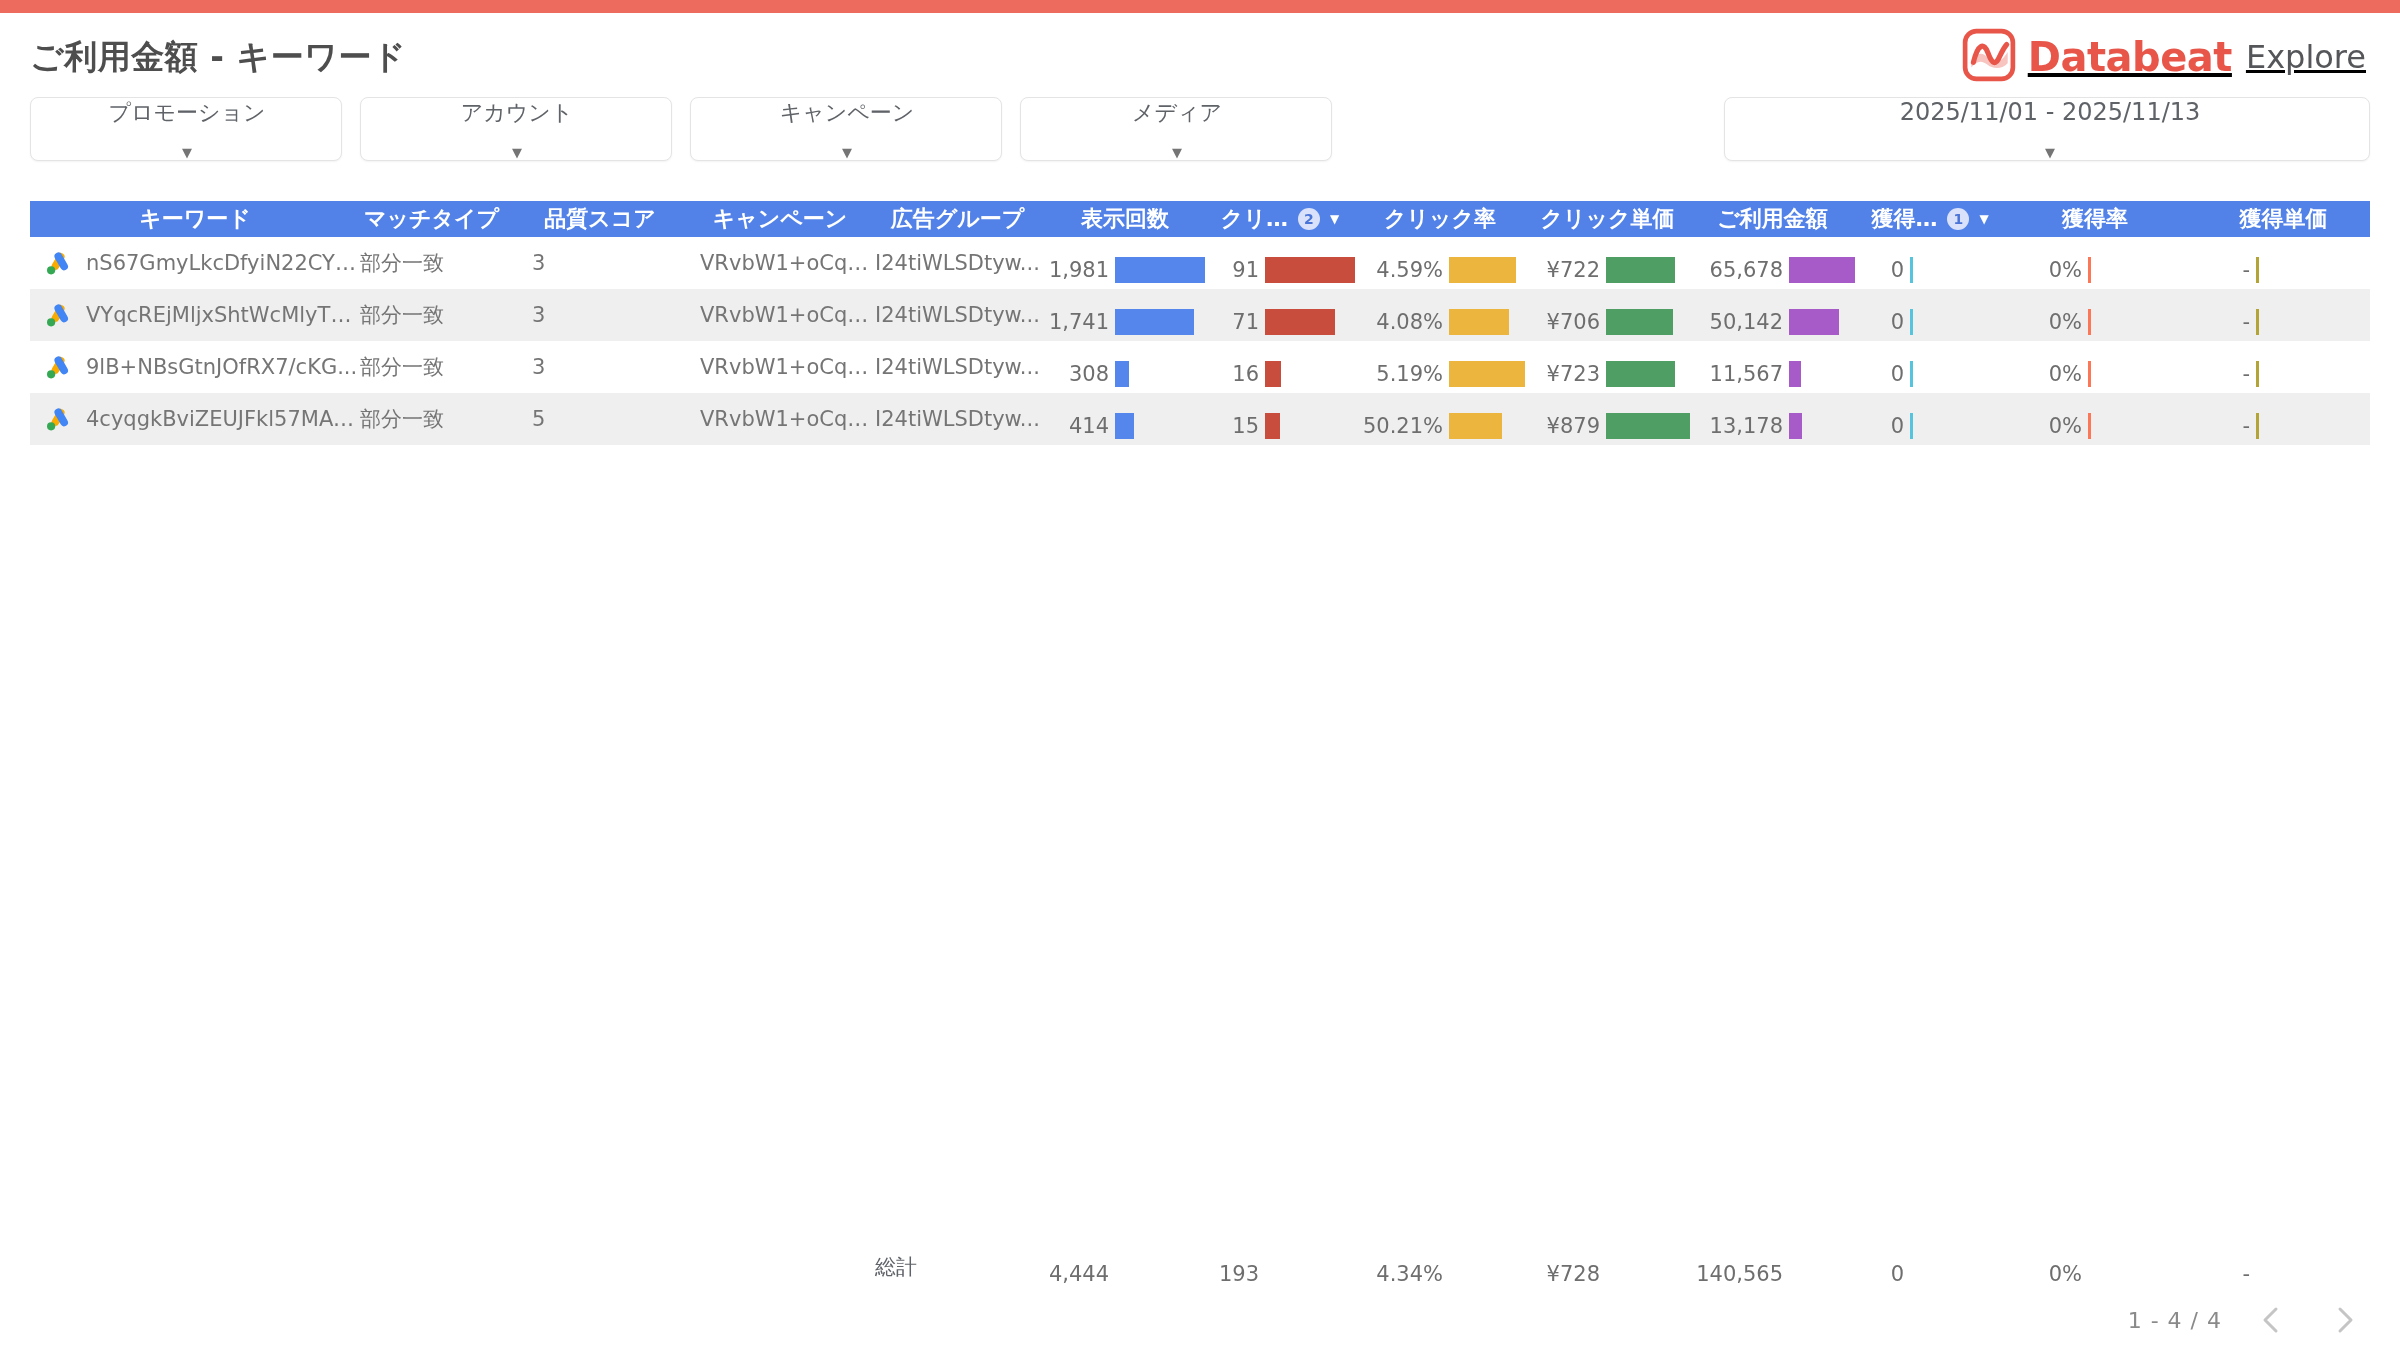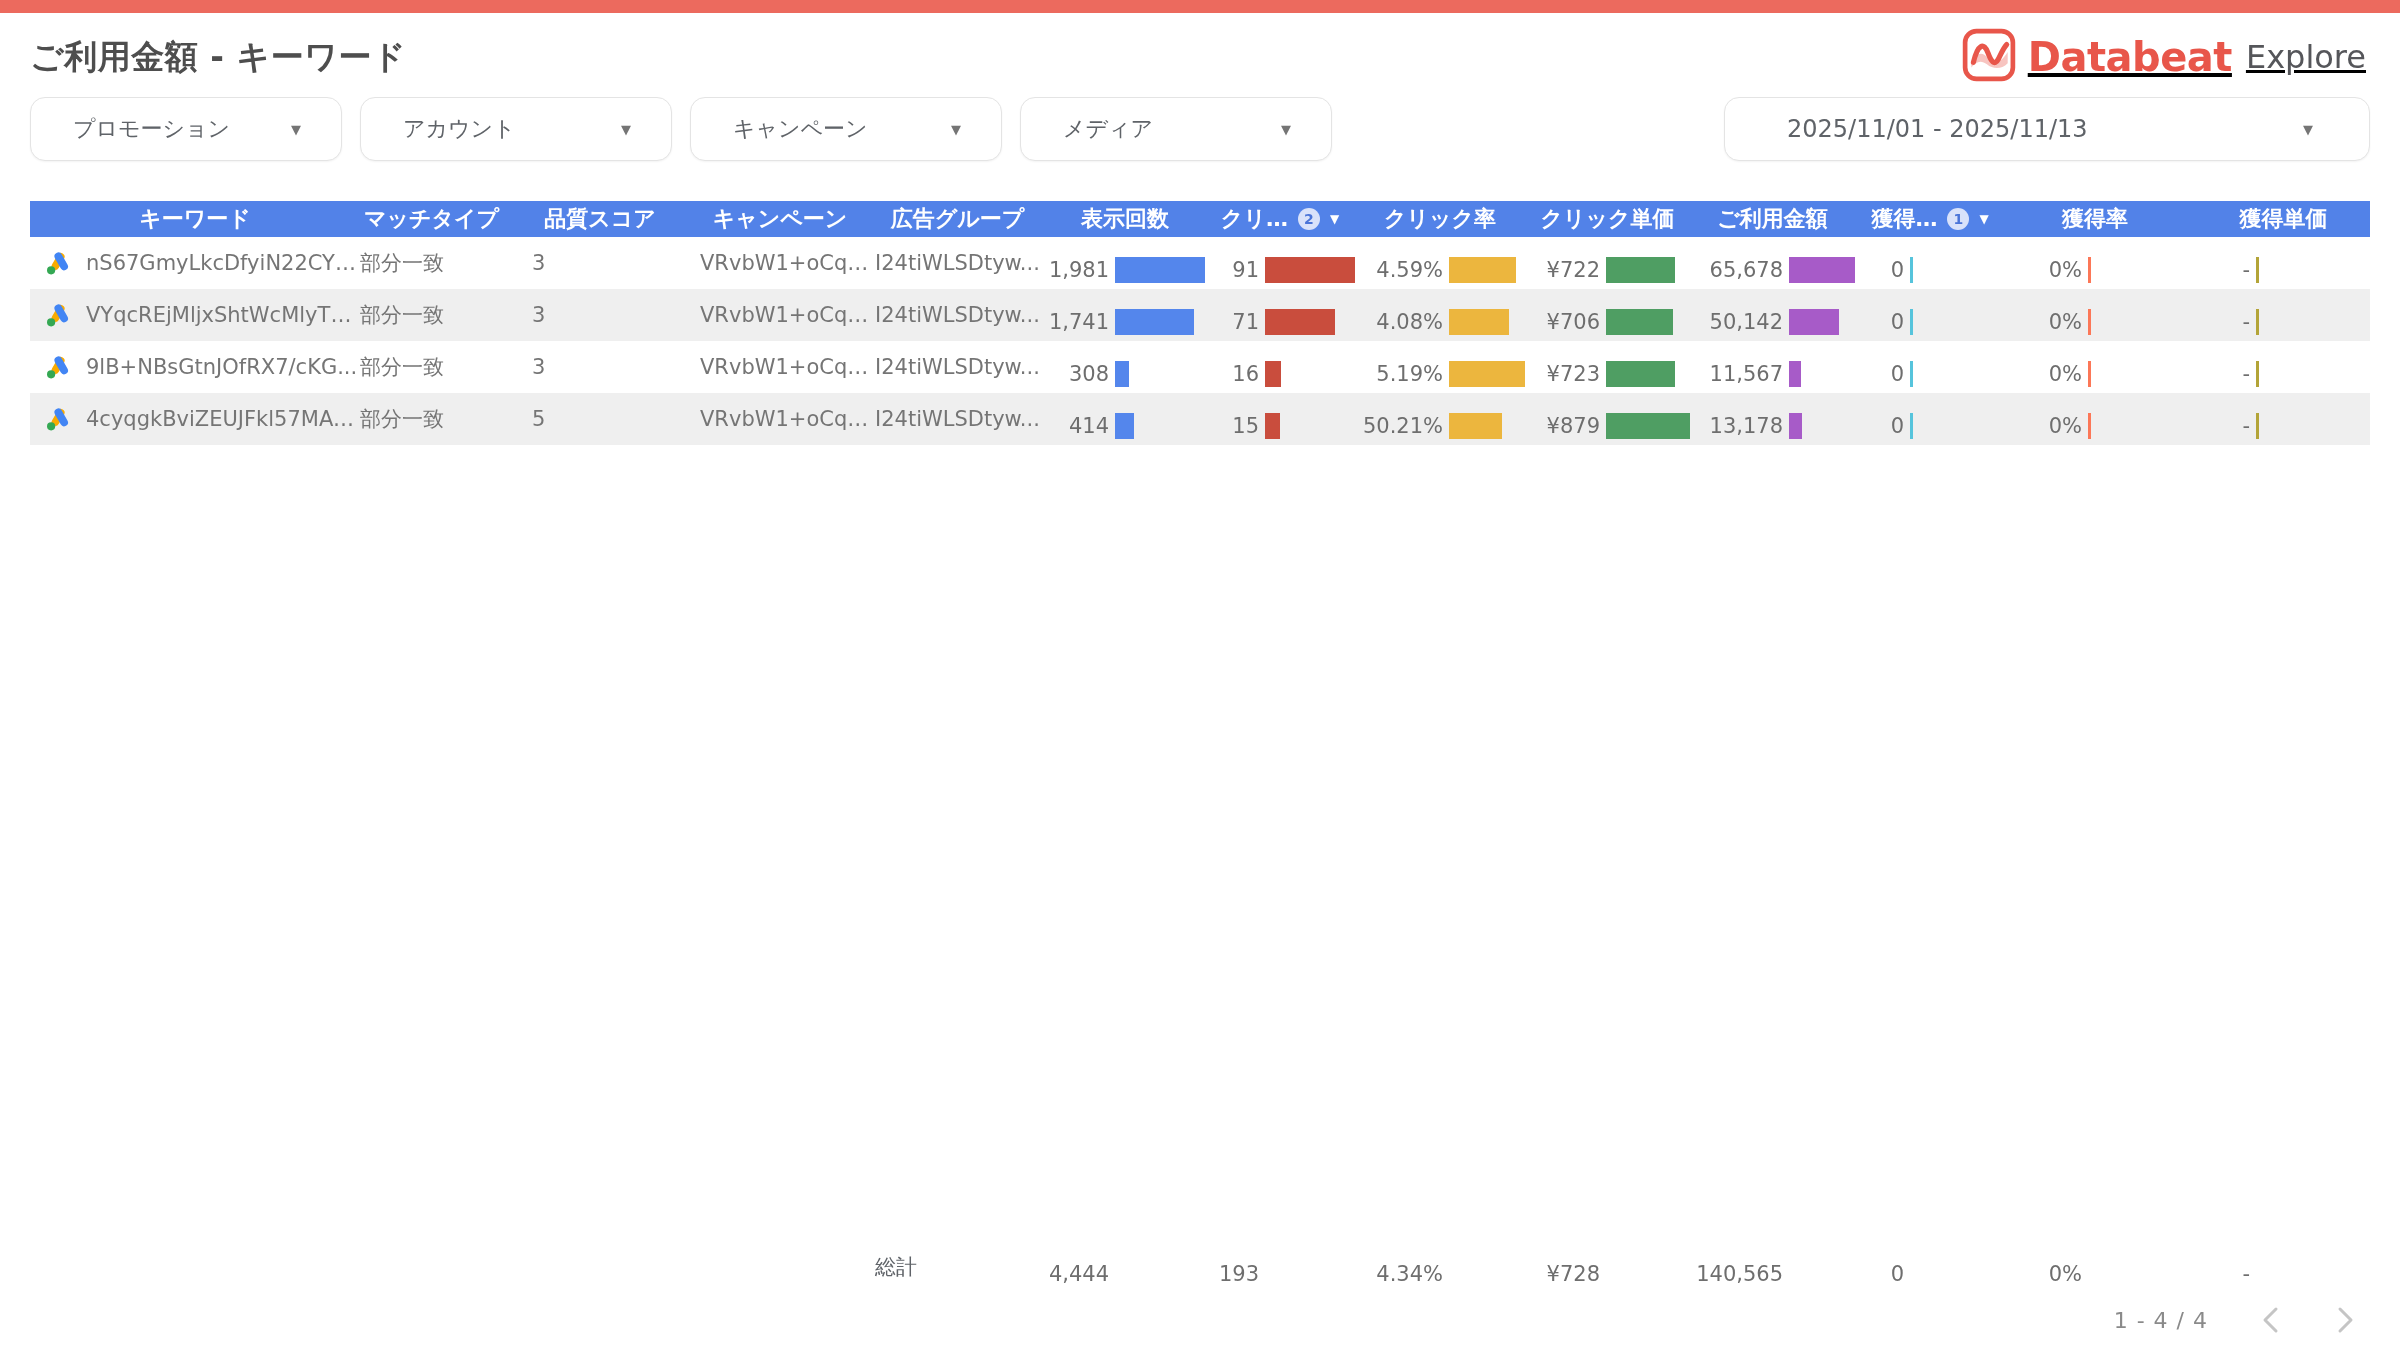--- a/index.html
+++ b/index.html
@@ -16,9 +16,9 @@
   .brand-suffix { font-size:32px; font-weight:500; color:#55565a; margin-left:2px; }
 
   .filters-row { display:flex; gap:18px; padding:0 30px; margin-top:4px; }
-  .chip { height:64px; background:#fff; border:1px solid #e4e4e4; border-radius:15px;
+  .chip { height:64px; background:#fff; border:1px solid #e4e4e4; border-radius:8px;
           display:flex; align-items:center; justify-content:space-between;
-          box-shadow:0 1px 2px rgba(0,0,0,0.05); cursor:pointer; }
+          box-shadow:0 1px 2px rgba(0,0,0,0.05); cursor:pointer;flex-direction:column; }
   .filter-chip { width:312px; padding:0 40px 0 42px; font-size:22px; color:#5f6368; }
   .date-chip { width:646px; margin-left:auto; padding:0 56px 0 62px; font-size:24px; color:#5f6368; }
   .caret { font-size:13px; color:#757575; }

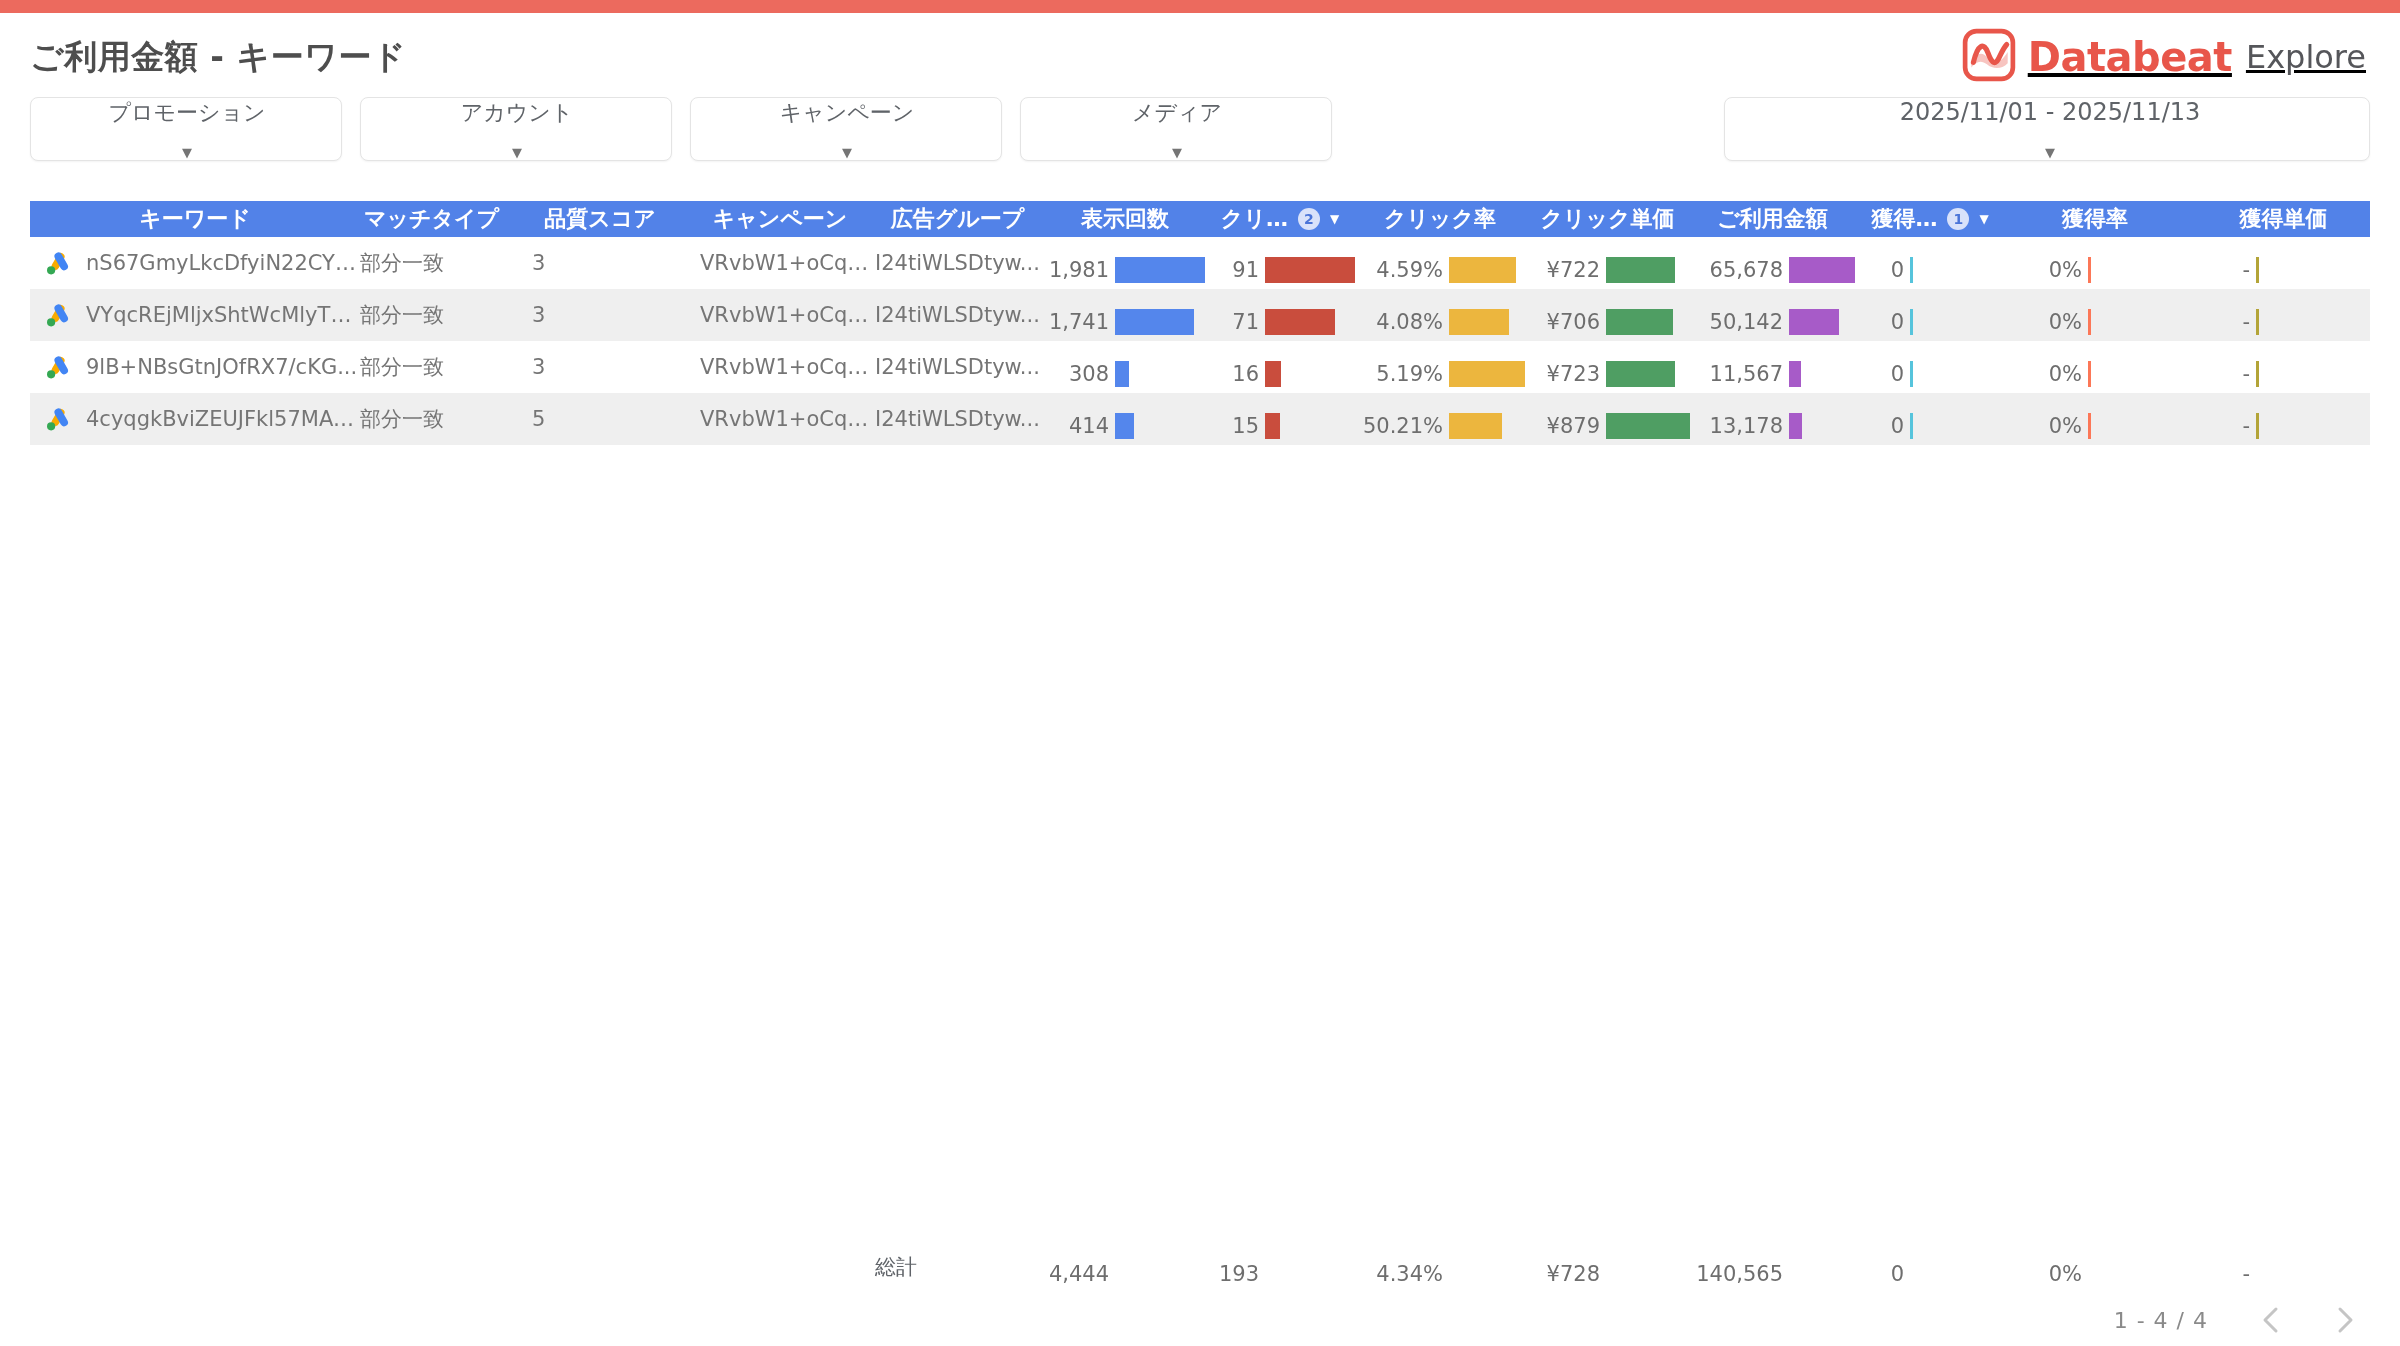--- a/index.html
+++ b/index.html
@@ -51,7 +51,7 @@
   .totals { height:40px; font-size:21px; font-weight:500; color:#5f6368; }
   .totals-label { padding-left:5px; }
 
-  .pager { display:flex; justify-content:flex-end; align-items:center; gap:48px; padding:16px 40px 0 0; }
+  .pager { display:flex; justify-content:flex-end; align-items:center; gap:34px; padding:16px 40px 0 0; }
   .pager-label { font-size:22px; color:#8a8a8a; letter-spacing:1px; }
   .pager-btns { display:flex; gap:44px; }
   .pager-btn { background:none; border:none; cursor:pointer; padding:0; display:flex; align-items:center; }

